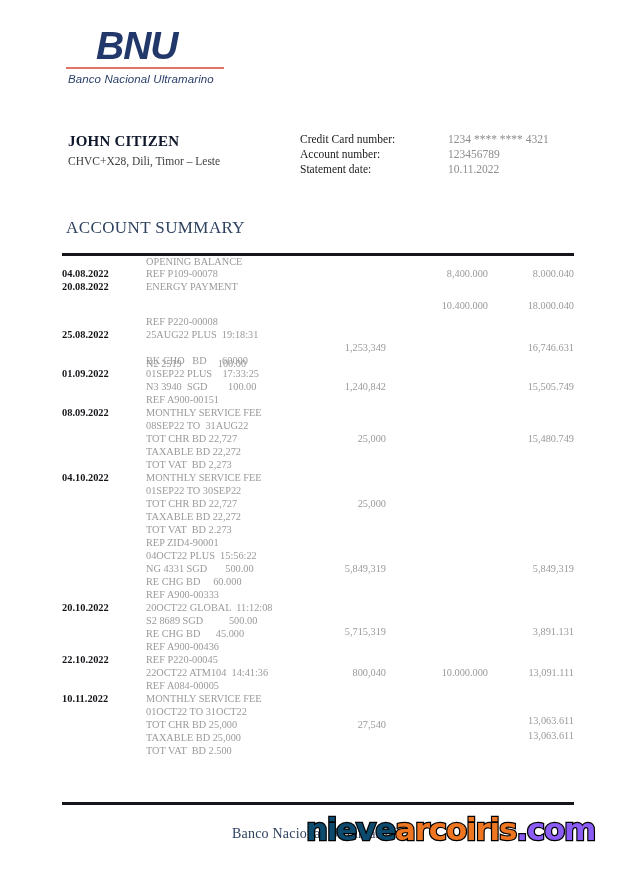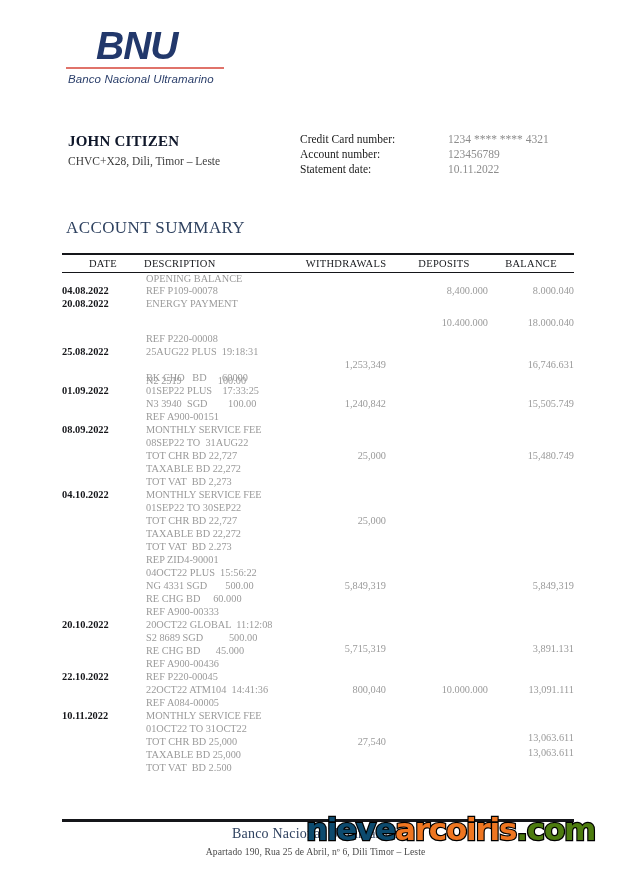--- a/index.html
+++ b/index.html
@@ -247,13 +247,6 @@
 
 <div class="table-wrap">
   <div class="rule-thick"></div>
-  <div class="thead">
-    <div class="col-date">DATE</div>
-    <div class="col-desc">DESCRIPTION</div>
-    <div class="col-wdr">WITHDRAWALS</div>
-    <div class="col-dep">DEPOSITS</div>
-    <div class="col-bal">BALANCE</div>
-  </div>
   <div class="rule-thin"></div>
   <div class="tbody" id="tbody">
       <div class="txn-line c-desc" style="top: 0px;">OPENING BALANCE</div>

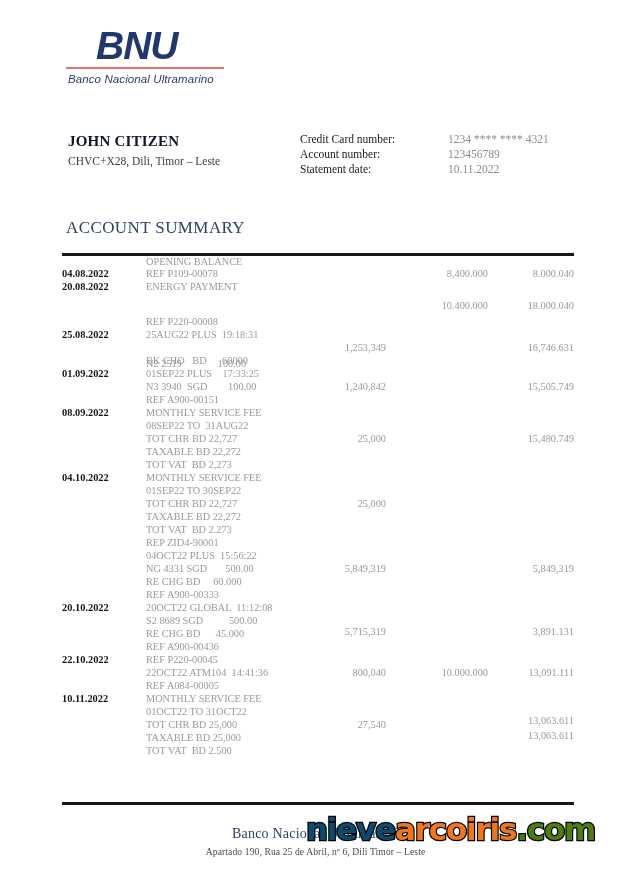--- a/index.html
+++ b/index.html
@@ -214,7 +214,7 @@
   }
   .wm-a { color: #0c4a6e; margin-left: 48px; }
   .wm-b { color: #ef7621; }
-  .wm-c { color: #4d7c0f; }
+  .wm-c { color: #8b5cf6; }
 </style>
 </head>
 <body>

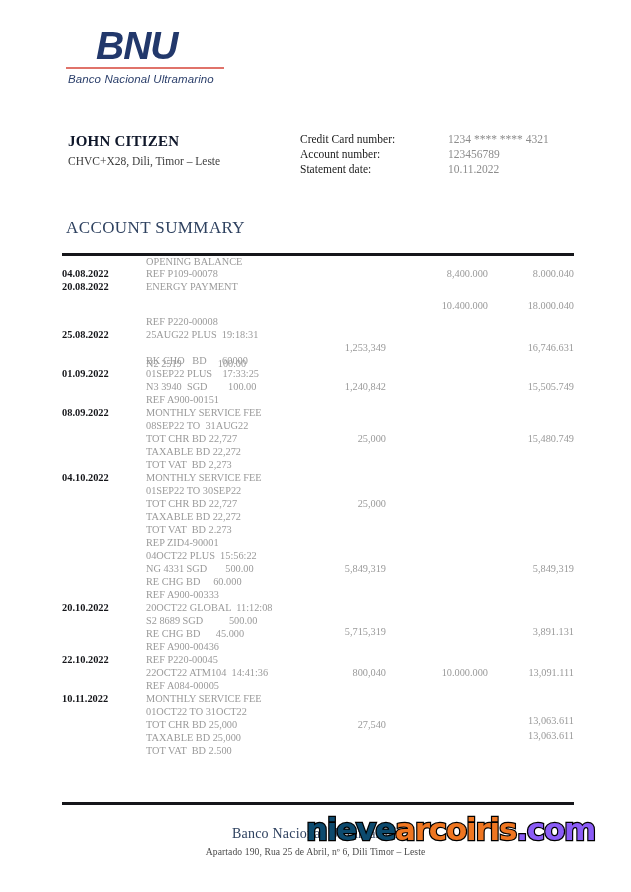--- a/index.html
+++ b/index.html
@@ -322,7 +322,6 @@
 
 <div class="footer">
   <div class="foot-bank">Banco Nacional Ultramarino</div>
-  <div class="foot-line">Apartado 190, Rua 25 de Abril, nº 6, Dili Timor –  Leste</div>
 </div>
 
 <div class="watermark"><span class="wm-a">nieve</span><span class="wm-b">arcoiris</span><span class="wm-c">.com</span></div>

